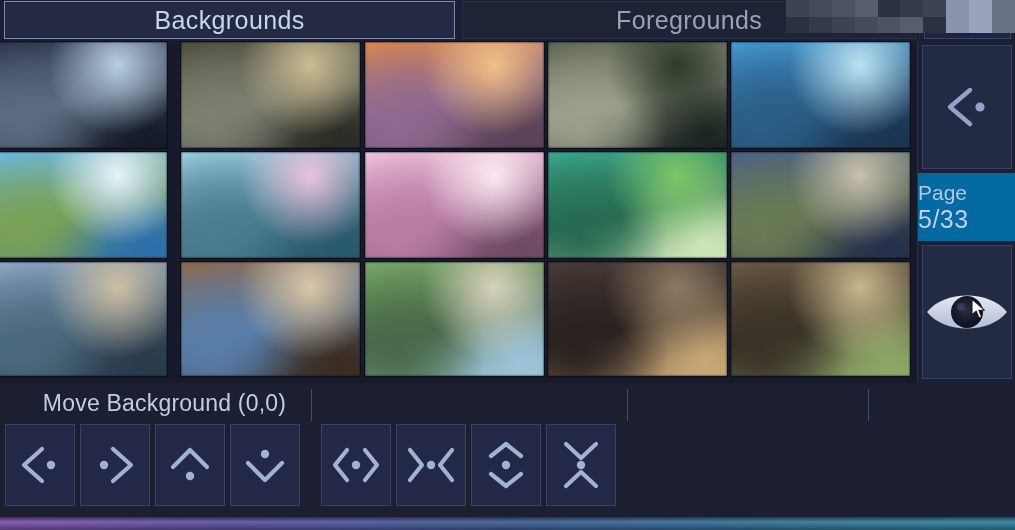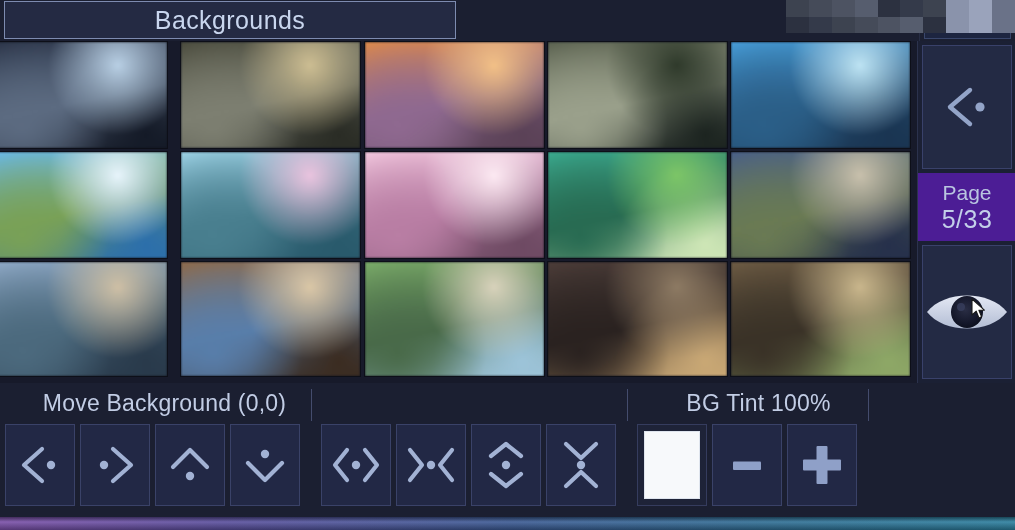--- a/index.html
+++ b/index.html
@@ -164,6 +164,9 @@
   <div class="tabbar">
     <div class="tab sel">
       <span>Backgrounds</span>
+    </div>
+    <div class="tab unsel">
+      <span>Foregrounds</span>
     </div>
     <div class="tab-spacer"></div>
     <div class="tabbar-right">

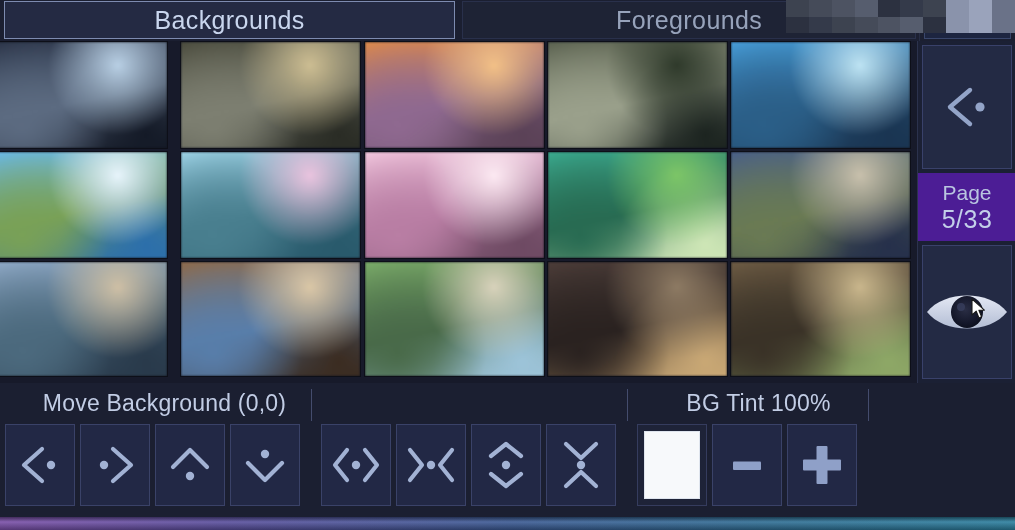--- a/index.html
+++ b/index.html
@@ -95,9 +95,9 @@
   .side-page {
     position: absolute; left: 0; top: 132px; width: 98px; height: 68px;
     display: flex; flex-direction: column;
-    align-items: center; justify-content: center;
+    justify-content: center;
     color: #b9c5e0;
-    background: #4c1d95;
+    background: #0369a1;
   }
   .side-page .pg-label { font-size: 21px; line-height: 23px; color: #b9c5e0; }
   .side-page .pg-val   { font-size: 25px; line-height: 30px; color: #c3cfe9; letter-spacing: .5px; }

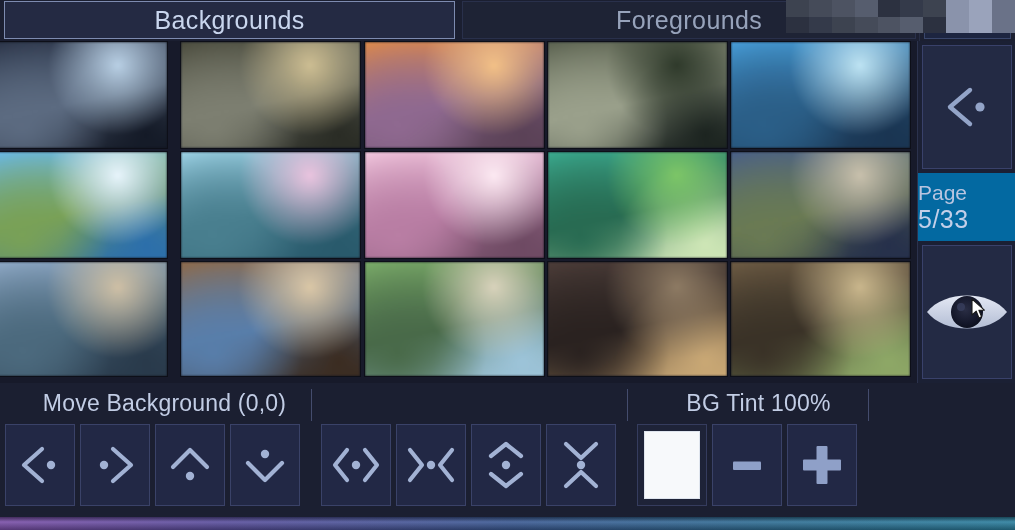--- a/index.html
+++ b/index.html
@@ -349,25 +349,6 @@
 
     <div class="section-divider" style="left:627px;"></div>
 
-    <div class="section" style="left:632px; width:232px;">
-      <div class="section-title">BG Tint 100%</div>
-      <div class="btnrow" style="left:5px;">
-        <div class="swatch-btn">
-          <div class="sw-white"></div>
-        </div>
-        <div class="tbtn">
-          <svg width="44" height="44" viewBox="0 0 44 44">
-            <rect x="8" y="18.5" width="28" height="8.5" rx="1" fill="#8fa0c8"></rect>
-          </svg>
-        </div>
-        <div class="tbtn">
-          <svg width="50" height="50" viewBox="0 0 50 50">
-            <rect x="6" y="19.5" width="38" height="11" rx="1" fill="#8fa0c8"></rect>
-            <rect x="19.5" y="6" width="11" height="38" rx="1" fill="#8fa0c8"></rect>
-          </svg>
-        </div>
-      </div>
-    </div>
 
     <div class="section-divider" style="left:868px;"></div>
 

